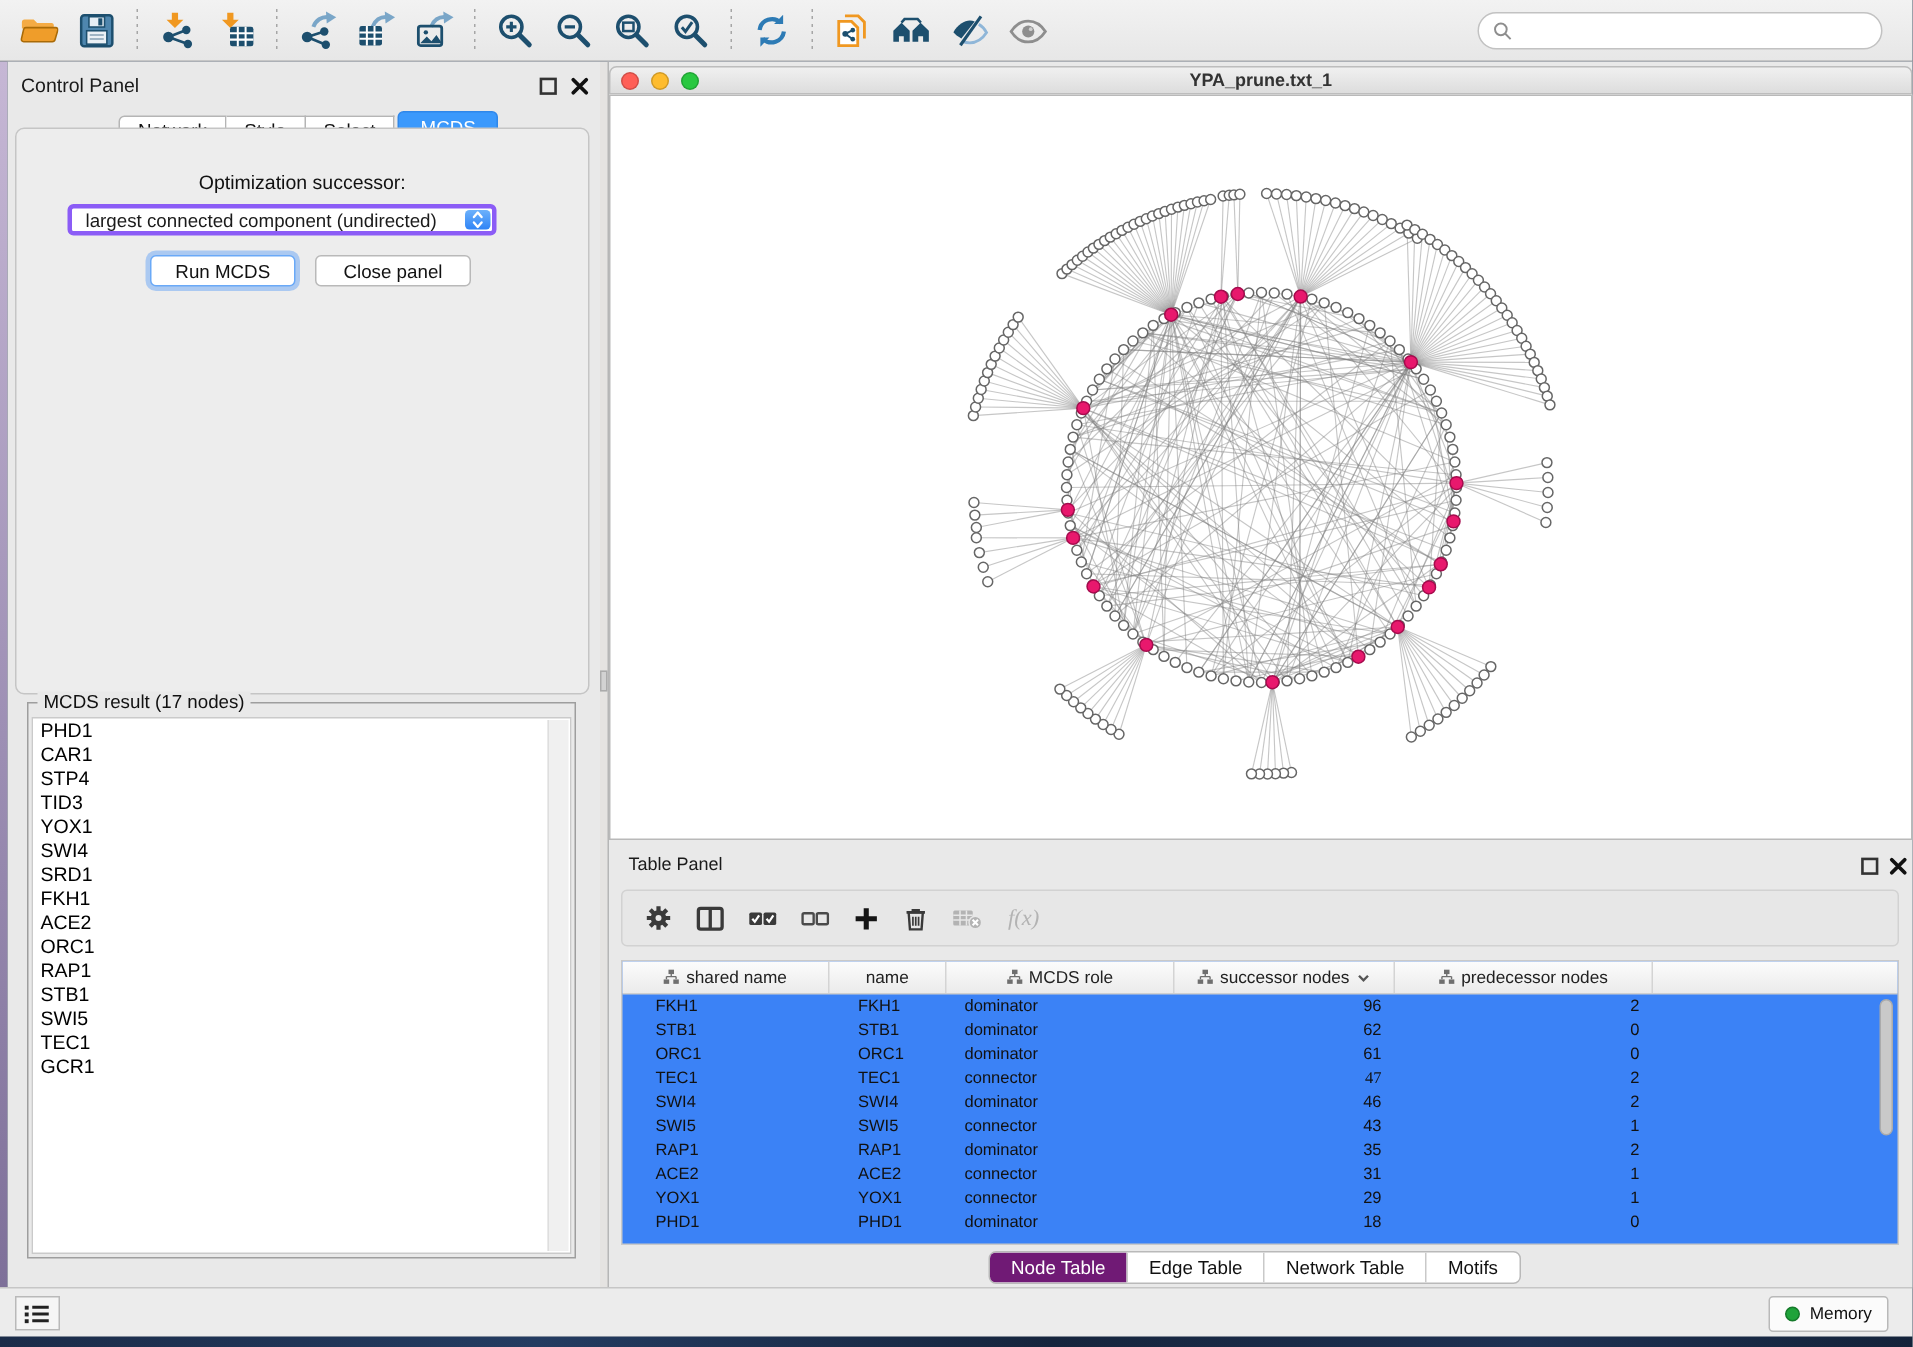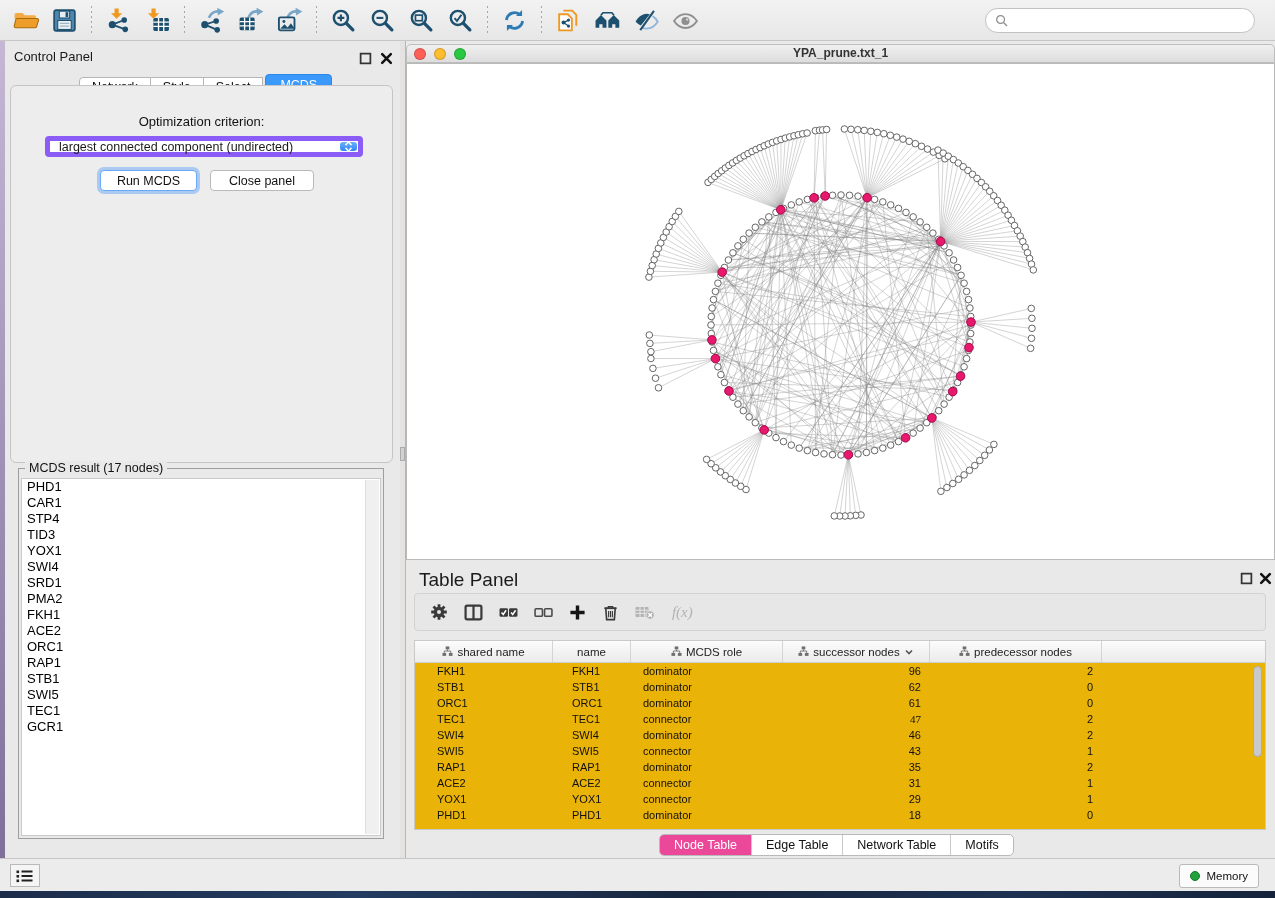--- a/index.html
+++ b/index.html
@@ -268,7 +268,7 @@
     </div>
 
   <div class="cp-box">
-    <div class="opt-label">Optimization criterion:</div>
+    <div class="opt-label">Optimization successor:</div>
     <div class="opt-select">
       <span>largest connected component (undirected)</span>
       <span class="opt-stepper">

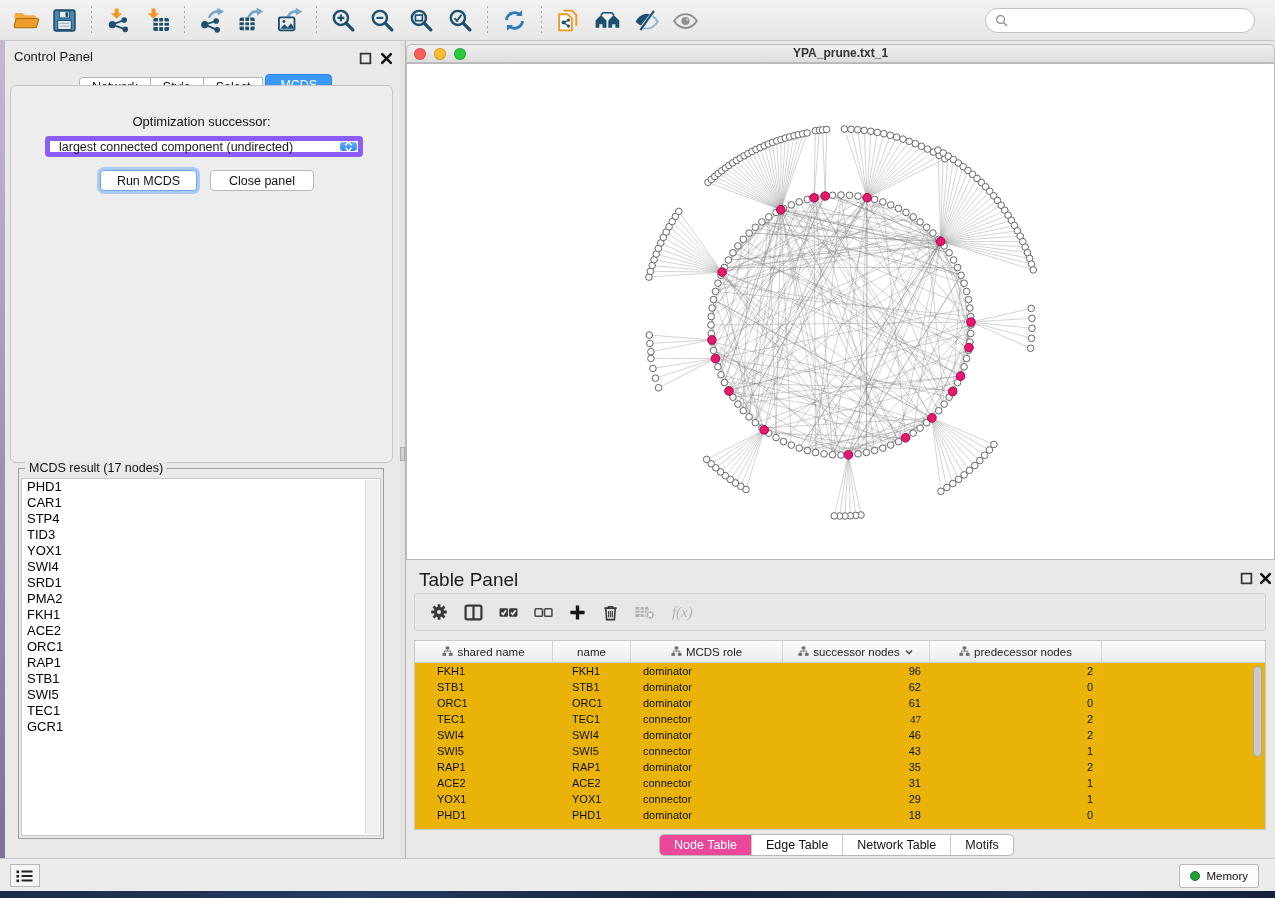--- a/index.html
+++ b/index.html
@@ -40,8 +40,8 @@
   .cp-box { position:absolute; left:5px; top:44px; width:383px; height:378px;
     background:#ededed; border:1px solid #c5c5c5; border-radius:6px; }
   .opt-label { position:absolute; top:28px; width:100%; text-align:center; font-size:13px; color:#111; }
-  .opt-select { position:absolute; left:34px; top:50px; width:318px; height:21px; background:#fff;
-    border:5px solid #8b5cf6; border-radius:4px; font-size:12.5px; display:flex; align-items:center;
+  .opt-select { position:absolute; left:34px; top:50px; width:286px; height:21px; background:#fff;
+    border:3px solid #8b5cf6; border-radius:4px; font-size:12.5px; display:flex; align-items:center;
     padding-left:9px; }
   .opt-stepper { position:absolute; right:1px; top:1px; bottom:1px; width:17px; border-radius:3px;
     background:linear-gradient(#6db1fb,#2f84f6); display:flex; align-items:center; justify-content:center; }

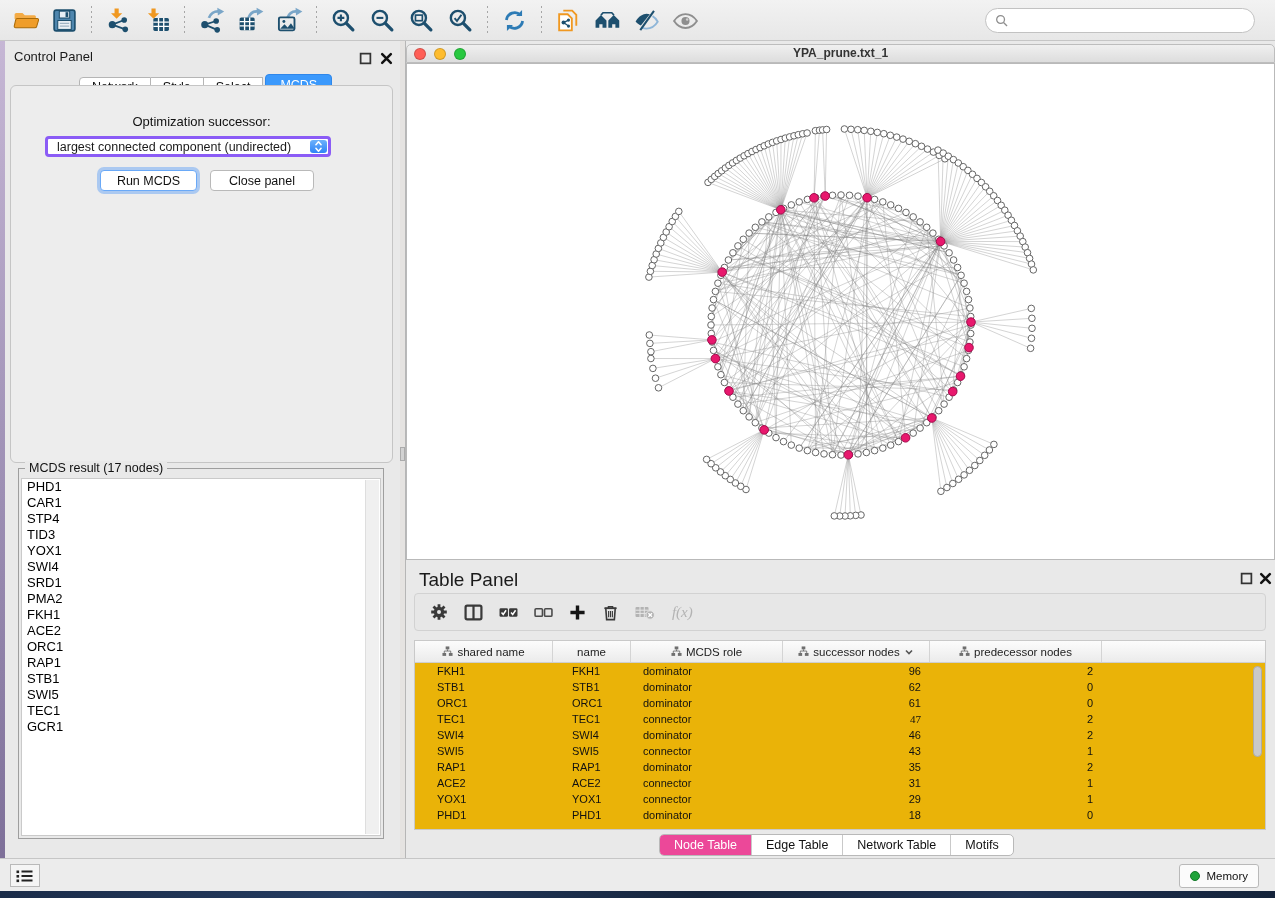--- a/index.html
+++ b/index.html
@@ -71,7 +71,7 @@
 
   
   .table-panel { position:absolute; left:0; top:519px; width:869px; height:298px; background:#e9e9e9; }
-  .tp-title { position:absolute; left:13px; top:9px; font-size:19px; color:#1a1a1a; }
+  .tp-title { position:absolute; left:13px; top:9px; font-size:12px; color:#1a1a1a; }
   .tp-toolbar { position:absolute; left:8px; top:33px; width:852px; height:38px; background:#e7e7e7;
     border:1px solid #d2d2d2; border-radius:4px; display:flex; align-items:center; gap:16px; padding-left:15px; }
   .tp-tool { display:flex; align-items:center; justify-content:center; }

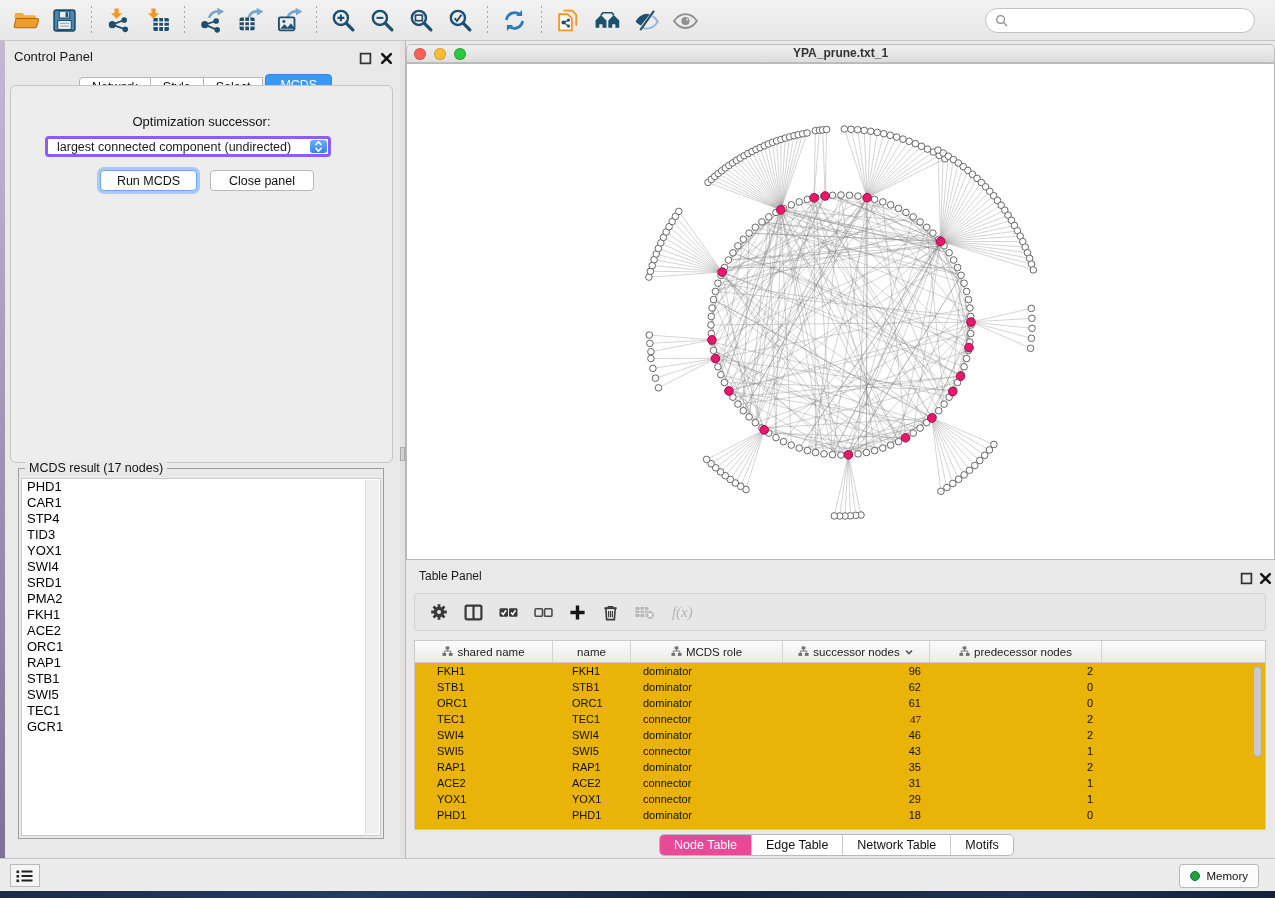--- a/index.html
+++ b/index.html
@@ -292,7 +292,6 @@
         <div class="result-item">YOX1</div>
         <div class="result-item">SWI4</div>
         <div class="result-item">SRD1</div>
-        <div class="result-item">PMA2</div>
         <div class="result-item">FKH1</div>
         <div class="result-item">ACE2</div>
         <div class="result-item">ORC1</div>

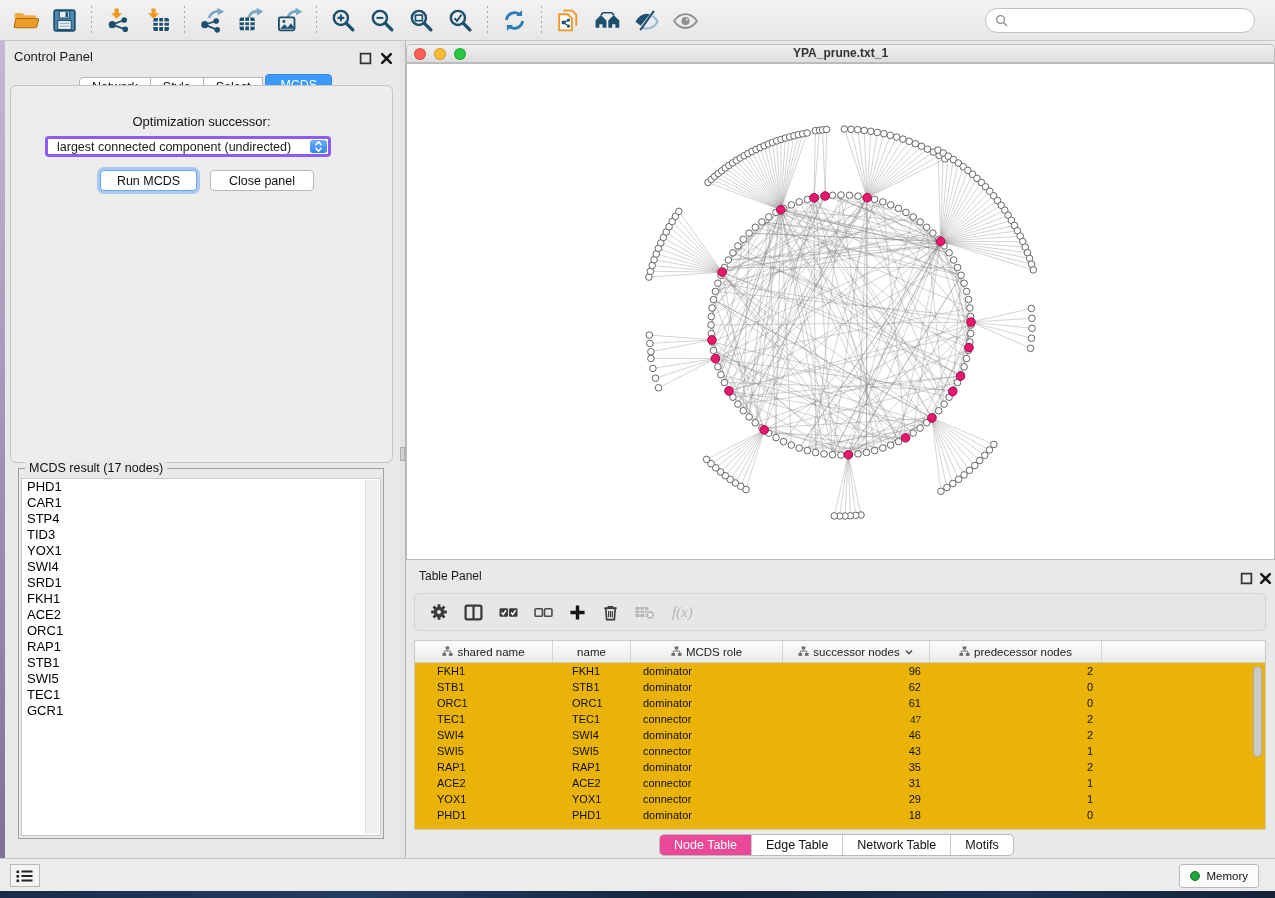--- a/index.html
+++ b/index.html
@@ -75,7 +75,7 @@
   .tp-toolbar { position:absolute; left:8px; top:33px; width:852px; height:38px; background:#e7e7e7;
     border:1px solid #d2d2d2; border-radius:4px; display:flex; align-items:center; gap:16px; padding-left:15px; }
   .tp-tool { display:flex; align-items:center; justify-content:center; }
-  .tp-table { position:absolute; left:8px; top:80px; width:852px; height:190px; background:#eab308; border:1px solid #c9c9c9; }
+  .tp-table { position:absolute; left:8px; top:80px; width:852px; height:190px; background:#3b82f6; border:1px solid #c9c9c9; }
   .tp-head { display:flex; height:22px; background:linear-gradient(#fcfcfc,#ebebeb); border-bottom:1px solid #cfcfcf; }
   .tp-hcell { display:flex; align-items:center; justify-content:center; gap:4px; font-size:11.5px; color:#222;
     border-right:1px solid #d4d4d4; height:100%; }

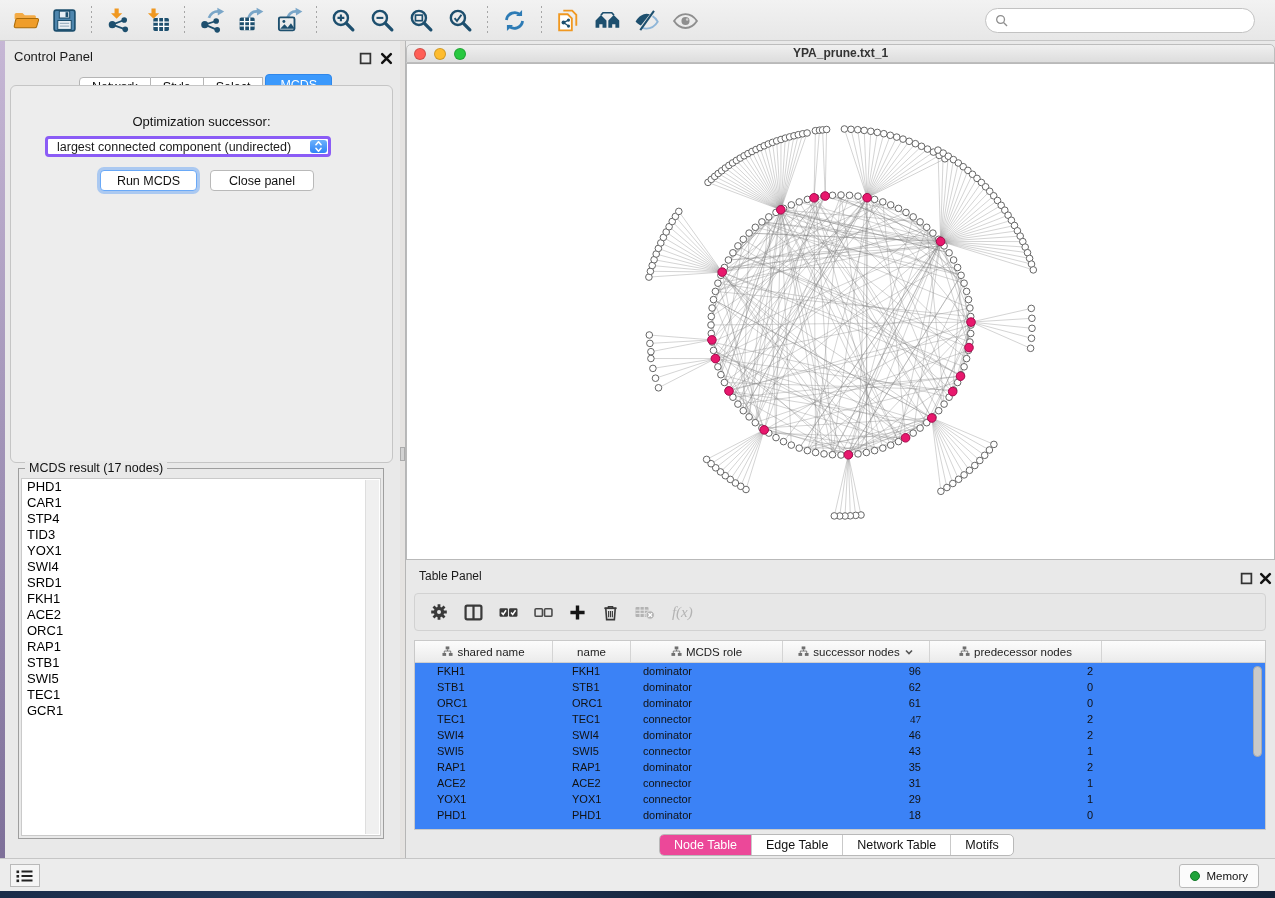--- a/index.html
+++ b/index.html
@@ -89,7 +89,7 @@
     border-radius:5px; overflow:hidden; background:#fff; }
   .tp-tab { padding:0 14px; line-height:21px; font-size:12.5px; border-left:1px solid #c9c9c9; color:#111; }
   .tp-tab.first { border-left:none; }
-  .tp-tab.active { background:#ec4899; color:#fff; }
+  .tp-tab.active { background:#701a75; color:#fff; }
 
   
   .statusbar { position:absolute; left:0; top:858px; width:1275px; height:33px; background:#ececec; border-top:1px solid #c6c6c6; }

